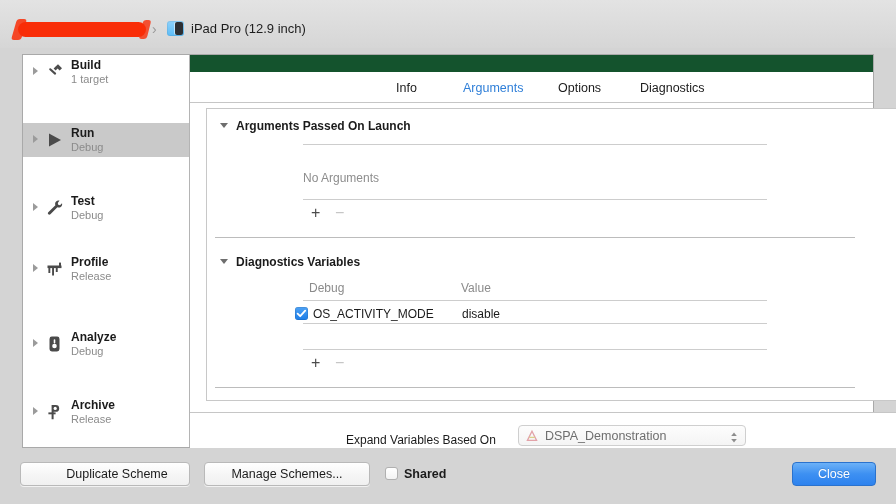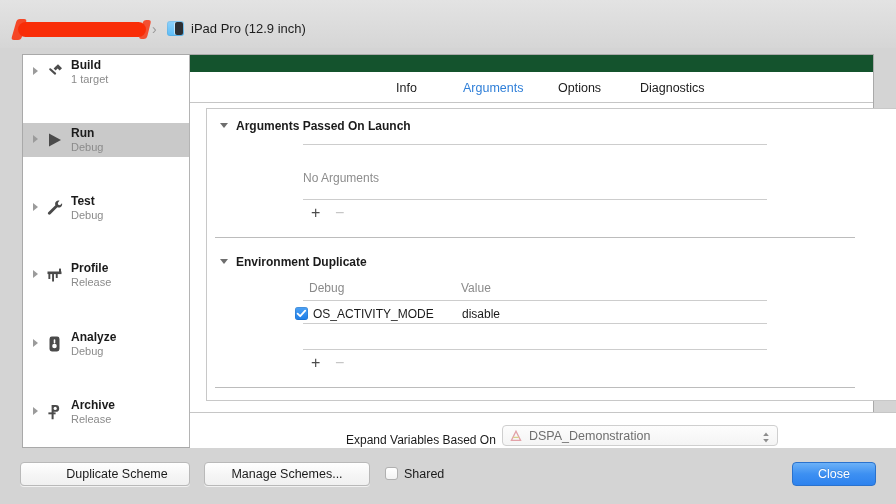--- a/index.html
+++ b/index.html
@@ -368,7 +368,7 @@
       <span class="sub">Debug</span>
     </div>
 
-    <div class="side-row" style="top:101px">
+    <div class="side-row" style="top:95px">
       <span class="tri"></span>
       <span class="ico">
         <svg width="19" height="20" viewBox="0 0 19 20">

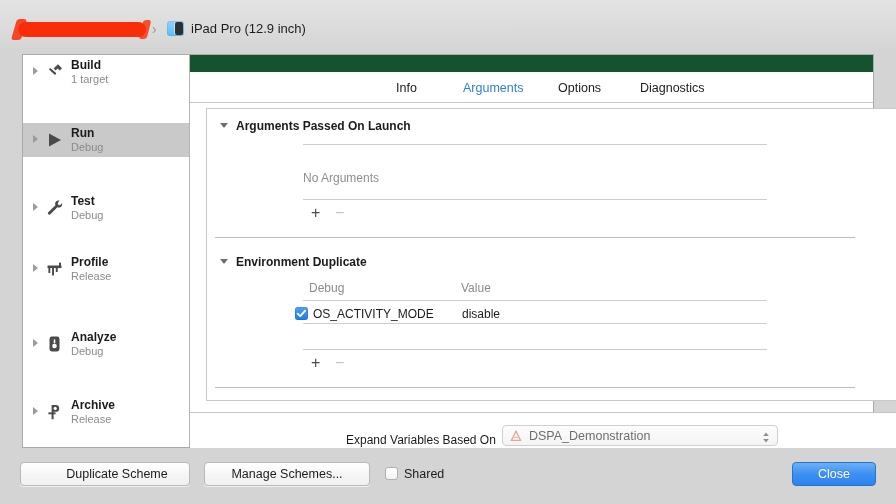--- a/index.html
+++ b/index.html
@@ -437,7 +437,7 @@
 
       <div class="section-head" style="left:29px; top:146px;">
         <span class="dtri"></span>
-        <span>Environment Duplicate</span>
+        <span>Diagnostics Variables</span>
       </div>
 
       <div class="col-head" style="left:102px; top:172px;">Debug</div>

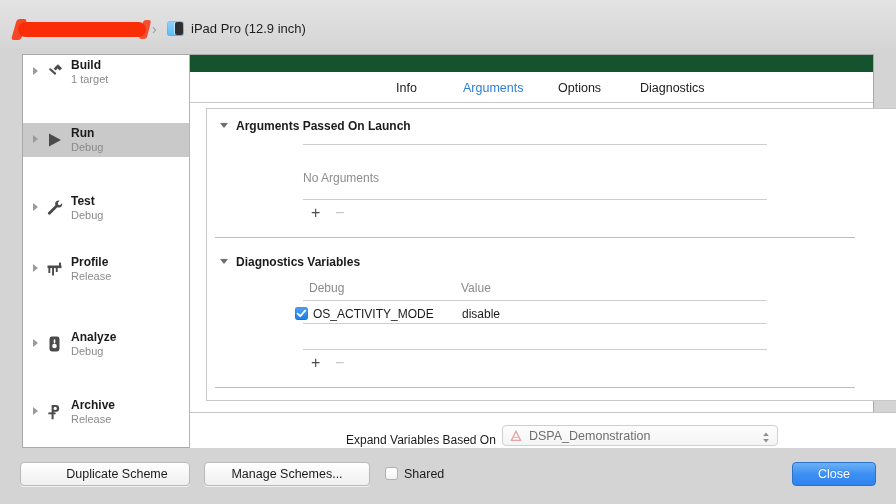--- a/index.html
+++ b/index.html
@@ -245,8 +245,8 @@
   }
   #expand-popup {
     position: absolute;
-    left: 312px; top: 12px;
-    width: 276px; height: 21px;
+    left: 328px; top: 12px;
+    width: 228px; height: 21px;
     background: linear-gradient(to bottom, #fdfdfd 0%, #f4f4f4 100%);
     border: 1px solid #cfcfcf;
     border-radius: 4px;

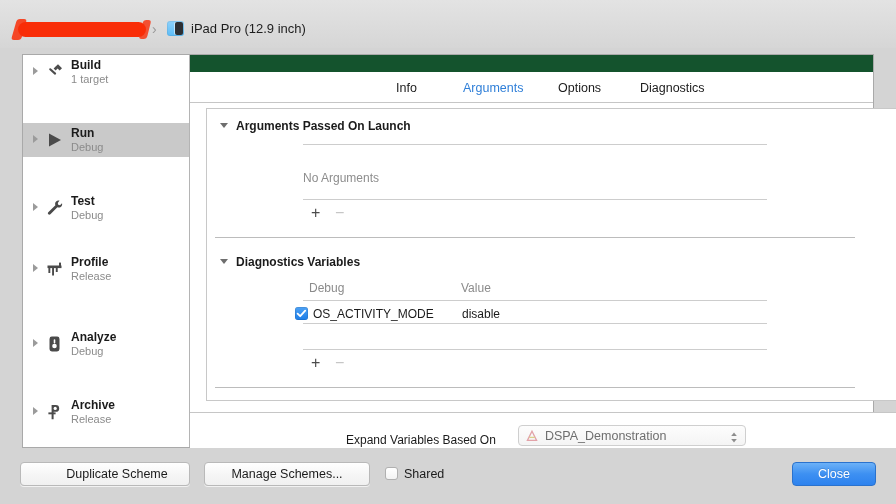--- a/index.html
+++ b/index.html
@@ -303,6 +303,7 @@
     left: 404px; top: 466px;
     font-size: 12.5px; color: #1b1b1b;
     line-height: 16px;
+    font-weight: bold;
   }
   #btn-close {
     position: absolute;

